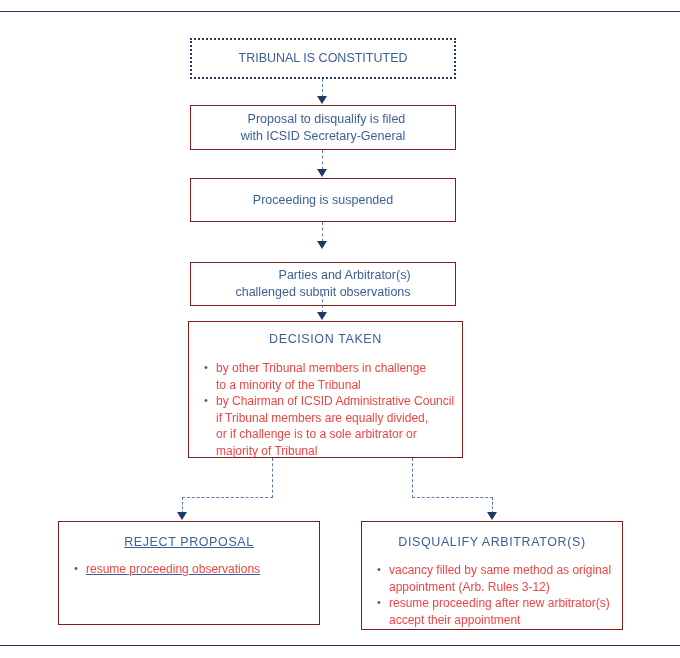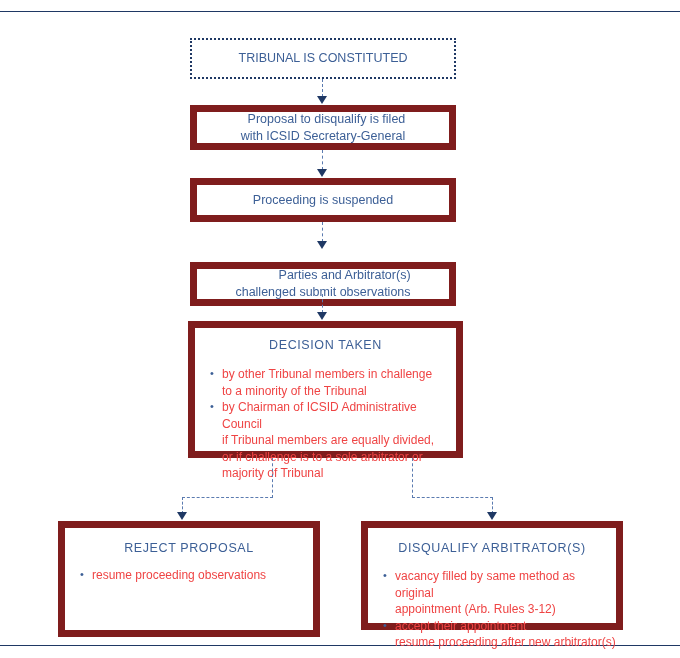--- a/index.html
+++ b/index.html
@@ -35,7 +35,7 @@
     position: absolute;
     box-sizing: border-box;
     background: #ffffff;
-    border: 7px solid #7f1d1d;
+    border: 1px solid #7f1d1d;
     color: #3c5f96;
   }
   .fbox.dotted {

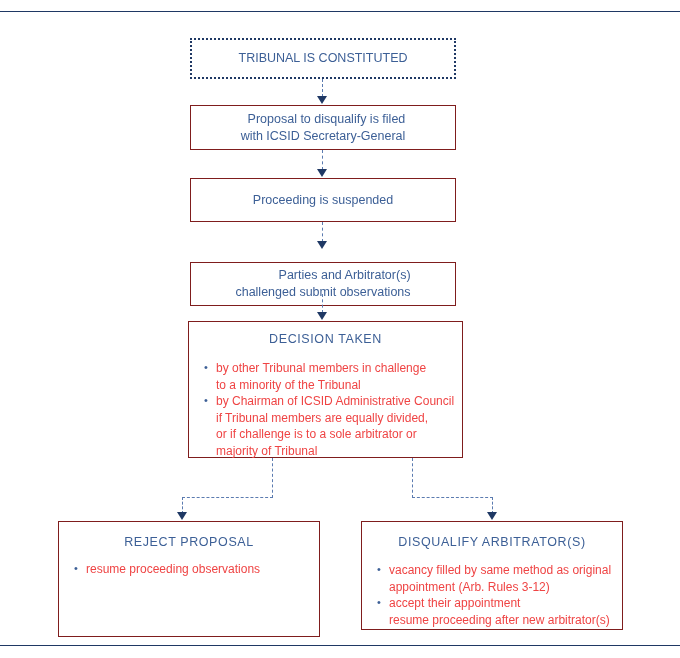--- a/index.html
+++ b/index.html
@@ -113,7 +113,7 @@
   #box-suspended  { left:190px; top:178px; width:266px; height:44px;  }
   #box-observ     { left:190px; top:262px; width:266px; height:44px;  }
   #box-decision   { left:188px; top:321px; width:275px; height:137px; }
-  #box-reject     { left:58px;  top:521px; width:262px; height:116px; }
+  #box-reject     { left:58px;  top:521px; width:262px; height:104px;text-decoration:underline; }
   #box-disqualify { left:361px; top:521px; width:262px; height:109px; }
 
   #box-decision .btitle   { margin-top: 9px; }

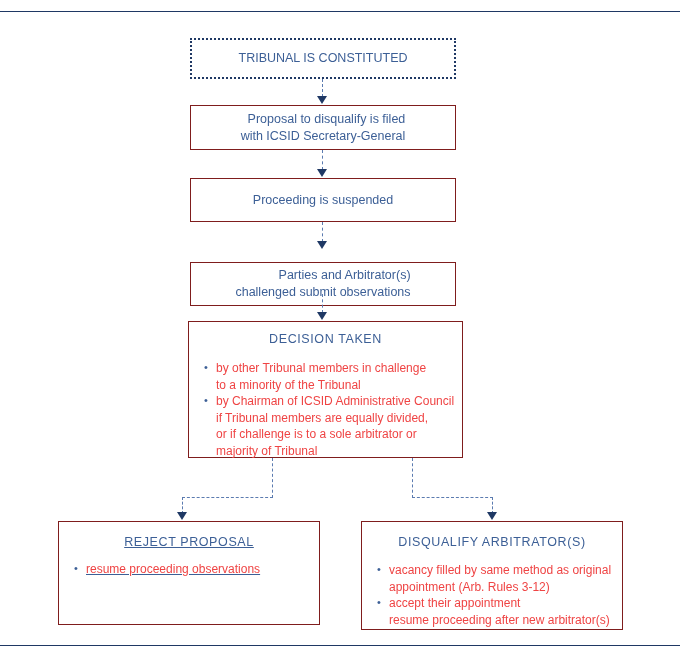--- a/index.html
+++ b/index.html
@@ -216,8 +216,8 @@
         <span class="ln">appointment (Arb. Rules 3-12)</span>
       </li>
       <li>
+        <span class="ln">resume proceeding after new arbitrator(s)</span>
         <span class="ln">accept their appointment</span>
-        <span class="ln">resume proceeding after new arbitrator(s)</span>
       </li>
     </ul>
   </div>

